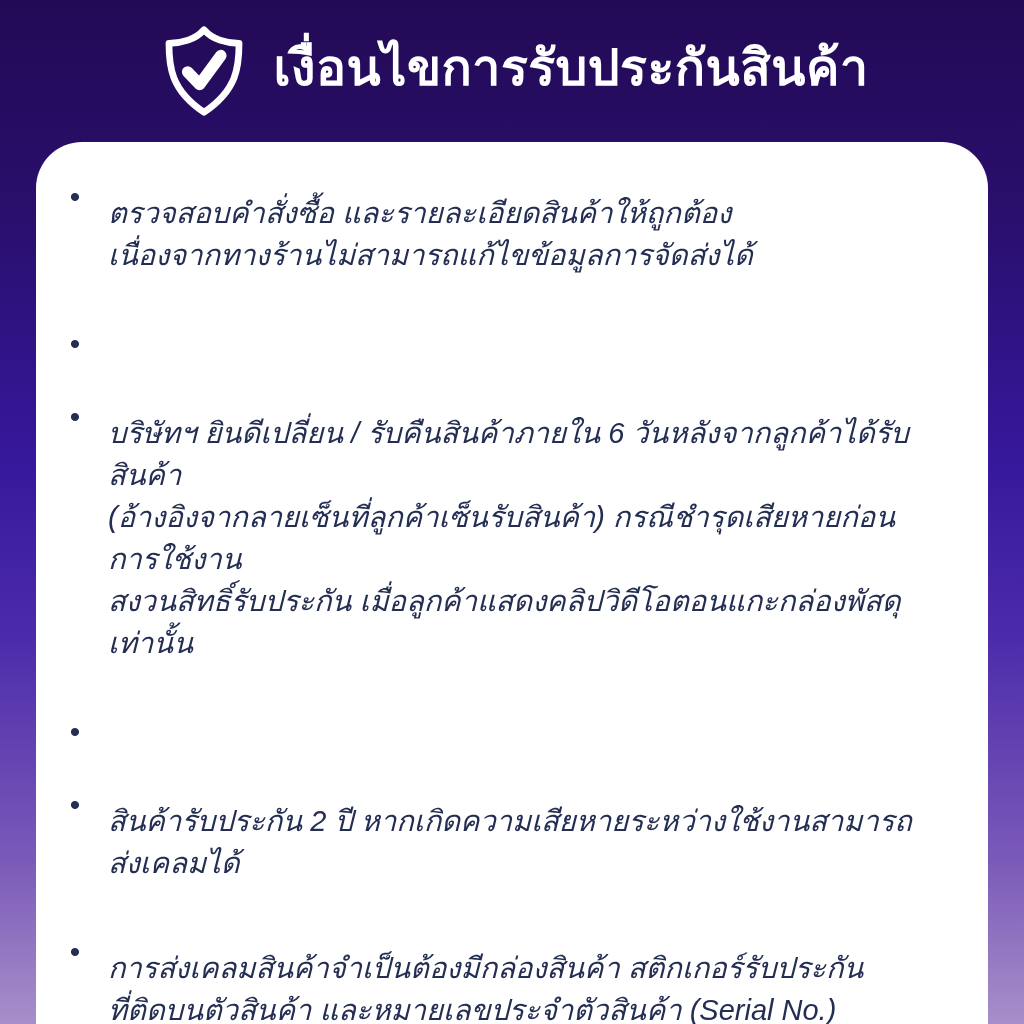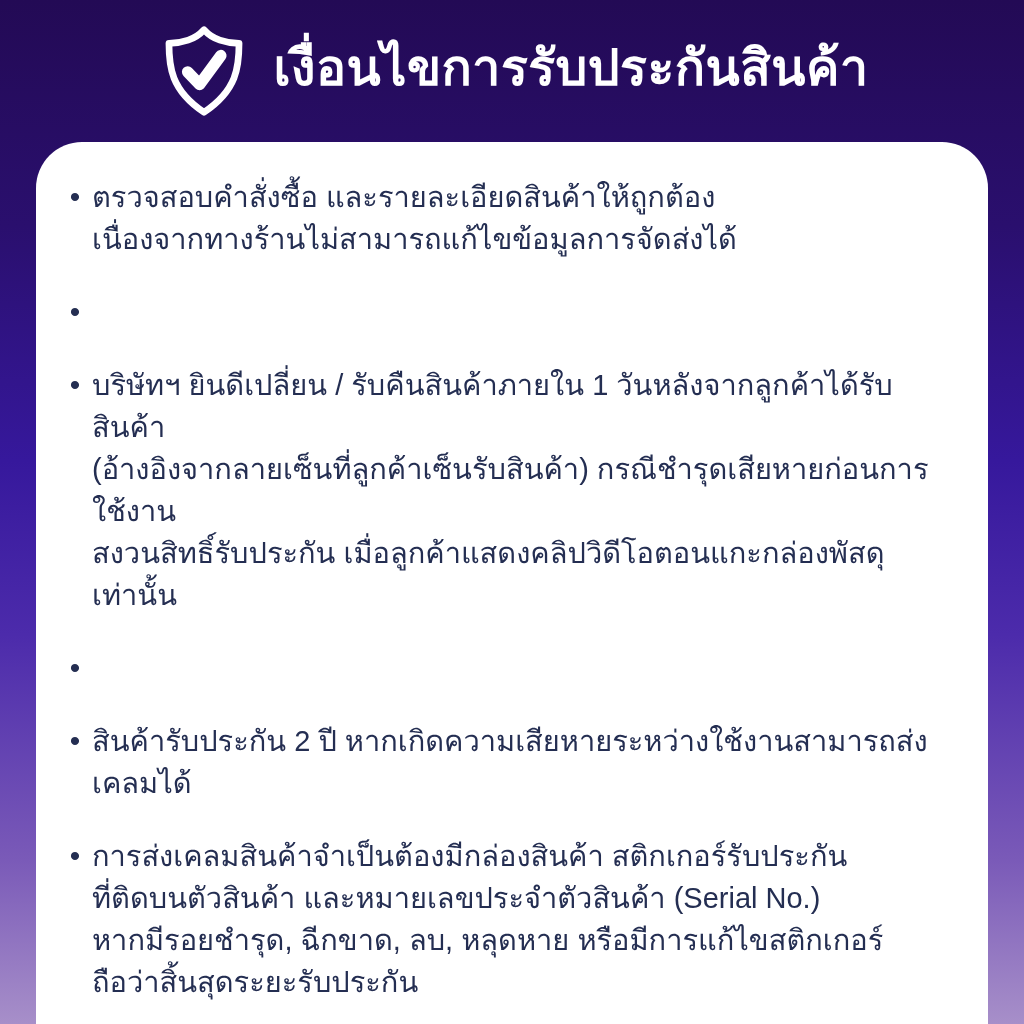--- a/index.html
+++ b/index.html
@@ -71,11 +71,12 @@
     user-select: none;
   }
   .item-text {
-    margin: 0;
+    margin: 16px;
     color: #242e52;
     font-size: 29px;
     line-height: 42px;
     white-space: pre-line;
+    font-style: italic;
   }
 </style>
 </head>

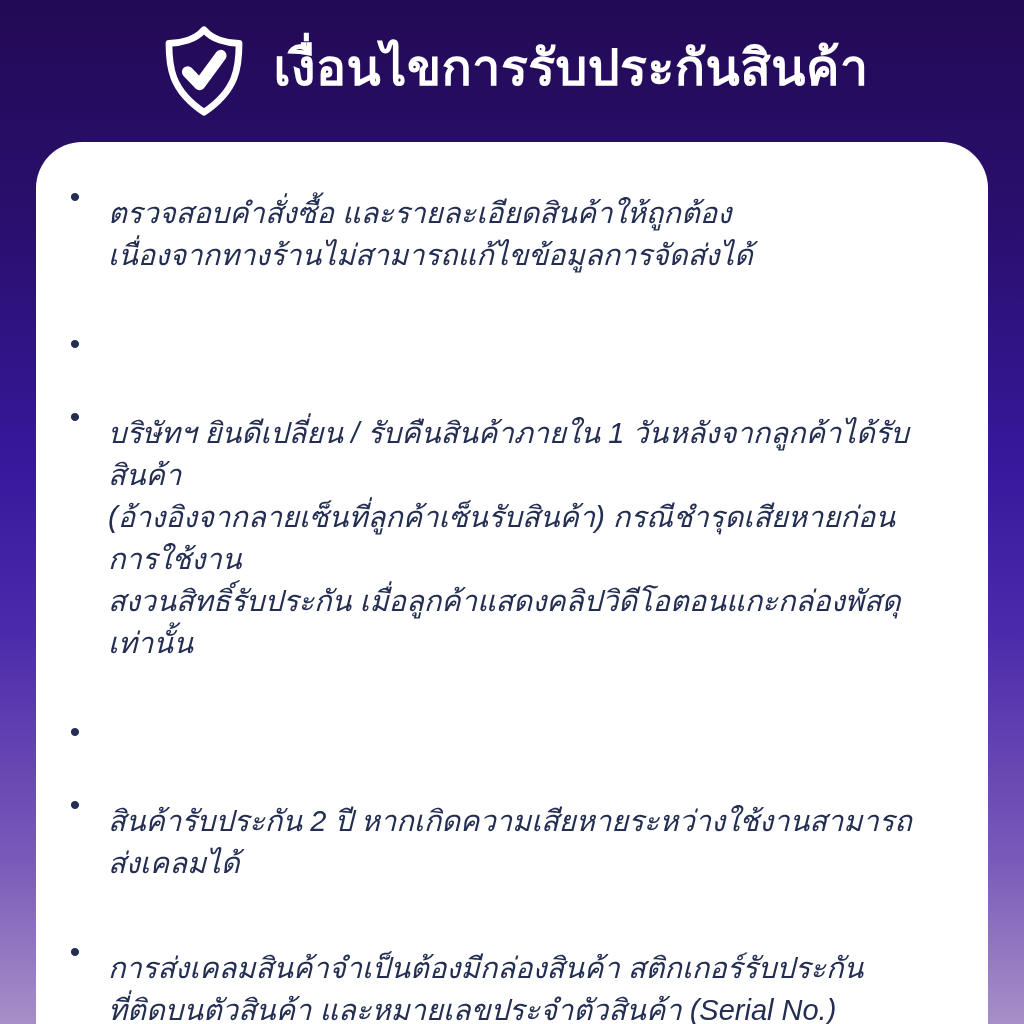--- a/index.html
+++ b/index.html
@@ -108,7 +108,7 @@
 
     <div class="item">
       <span class="bullet">•</span>
-      <p class="item-text">บริษัทฯ ยินดีเปลี่ยน / รับคืนสินค้าภายใน 1 วันหลังจากลูกค้าได้รับสินค้า
+      <p class="item-text">บริษัทฯ ยินดีเปลี่ยน / รับคืนสินค้าภายใน 6 วันหลังจากลูกค้าได้รับสินค้า
 (อ้างอิงจากลายเซ็นที่ลูกค้าเซ็นรับสินค้า) กรณีชำรุดเสียหายก่อนการใช้งาน
 สงวนสิทธิ์รับประกัน เมื่อลูกค้าแสดงคลิปวิดีโอตอนแกะกล่องพัสดุเท่านั้น</p>
     </div>

